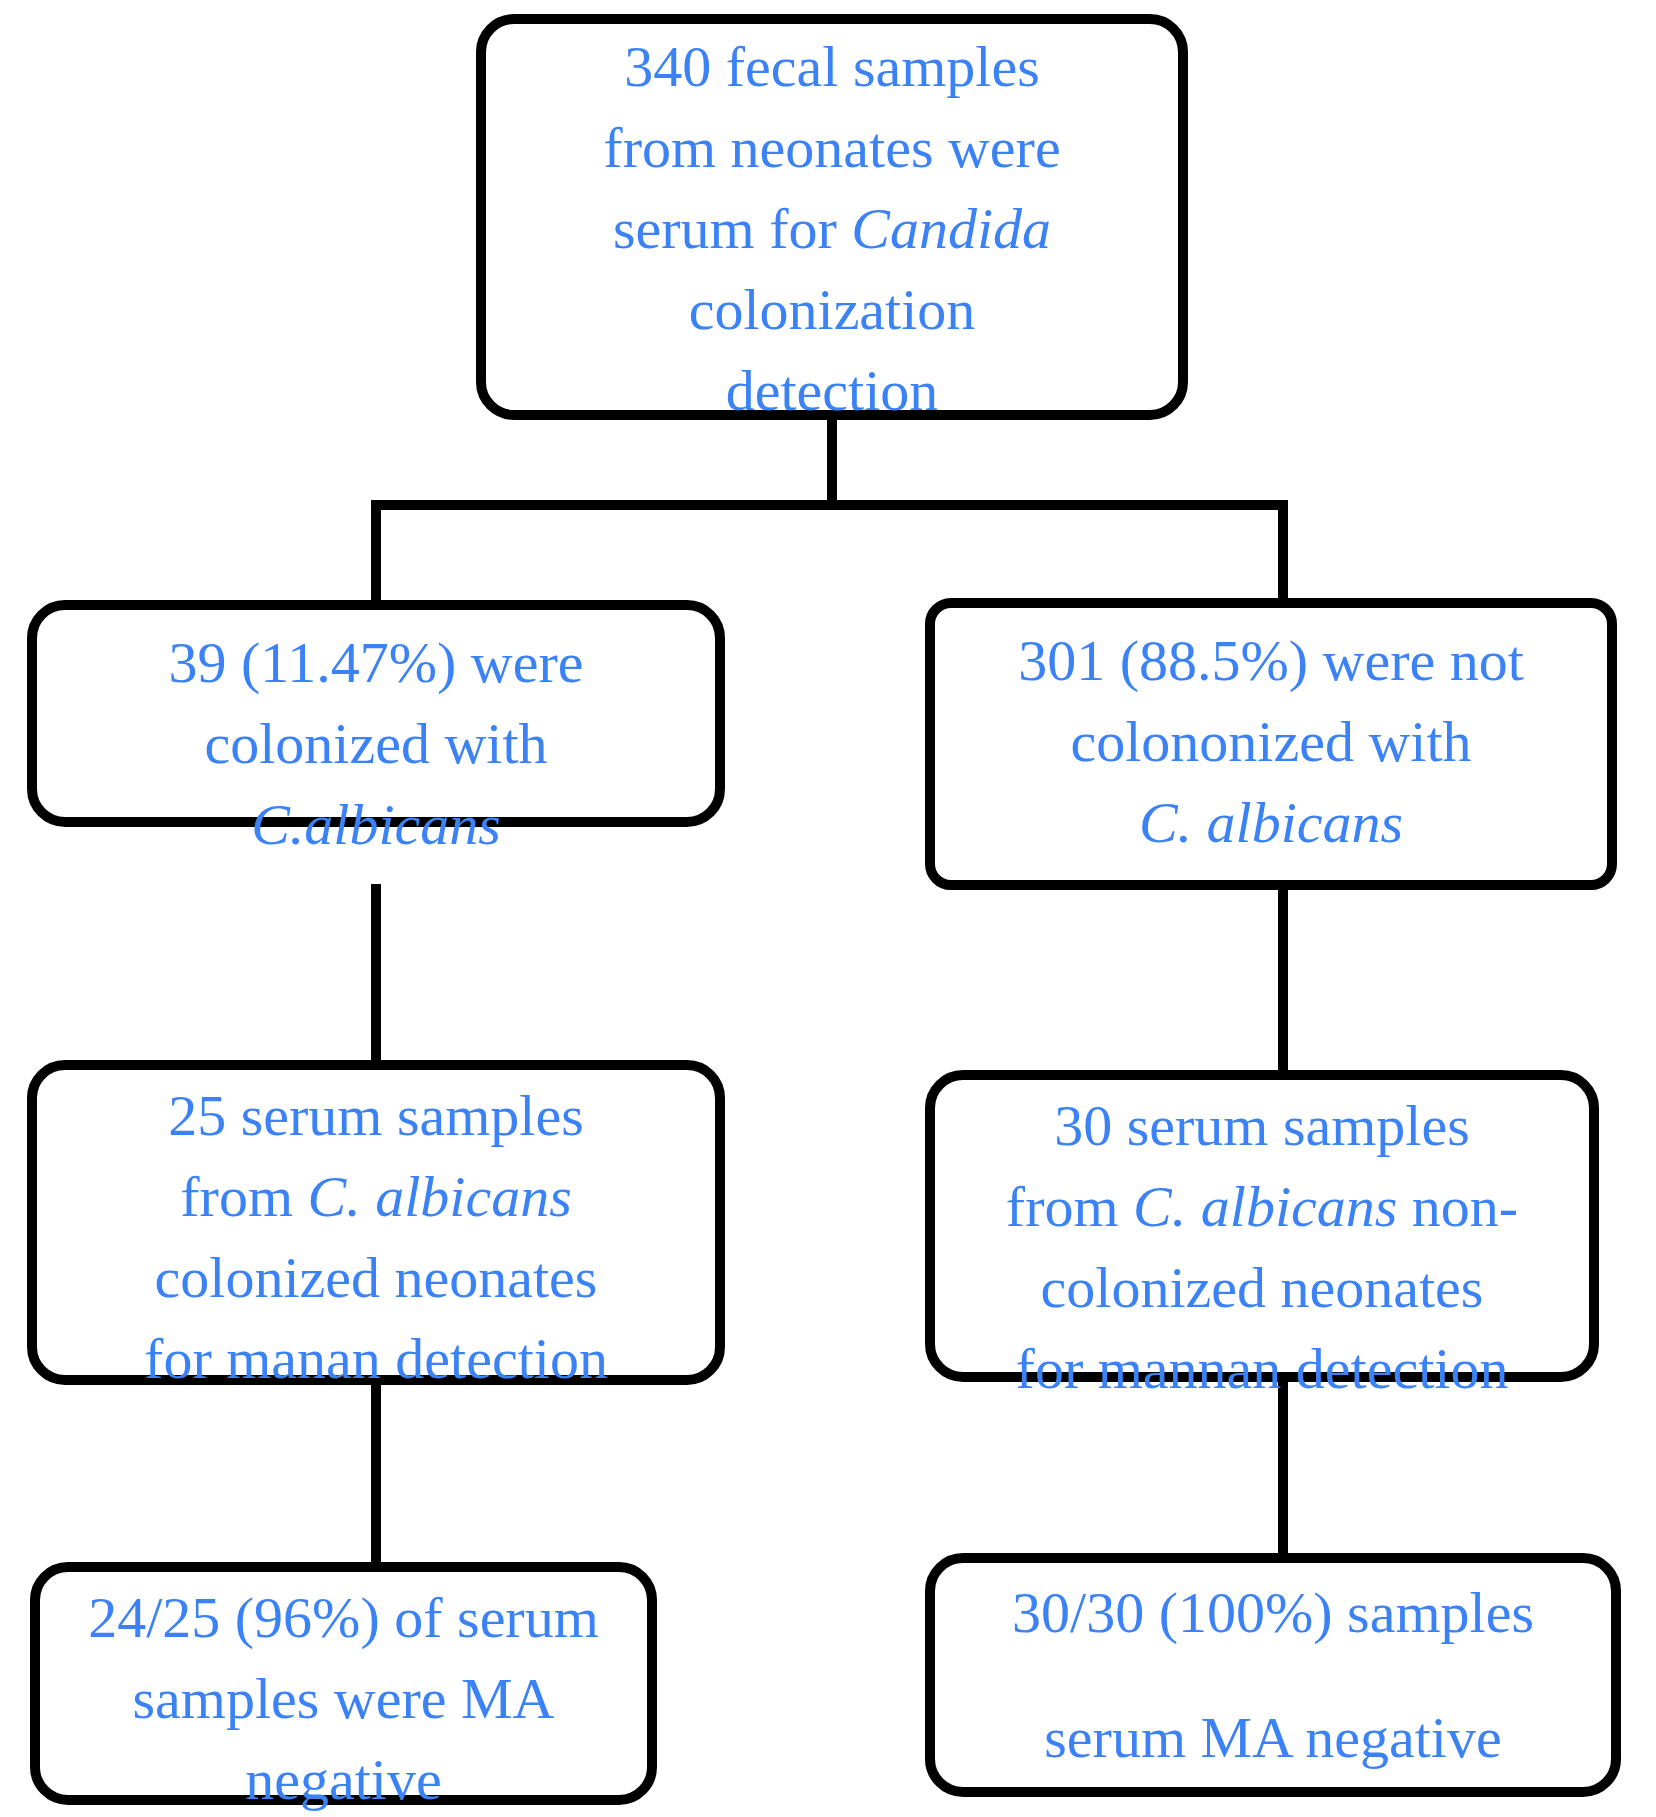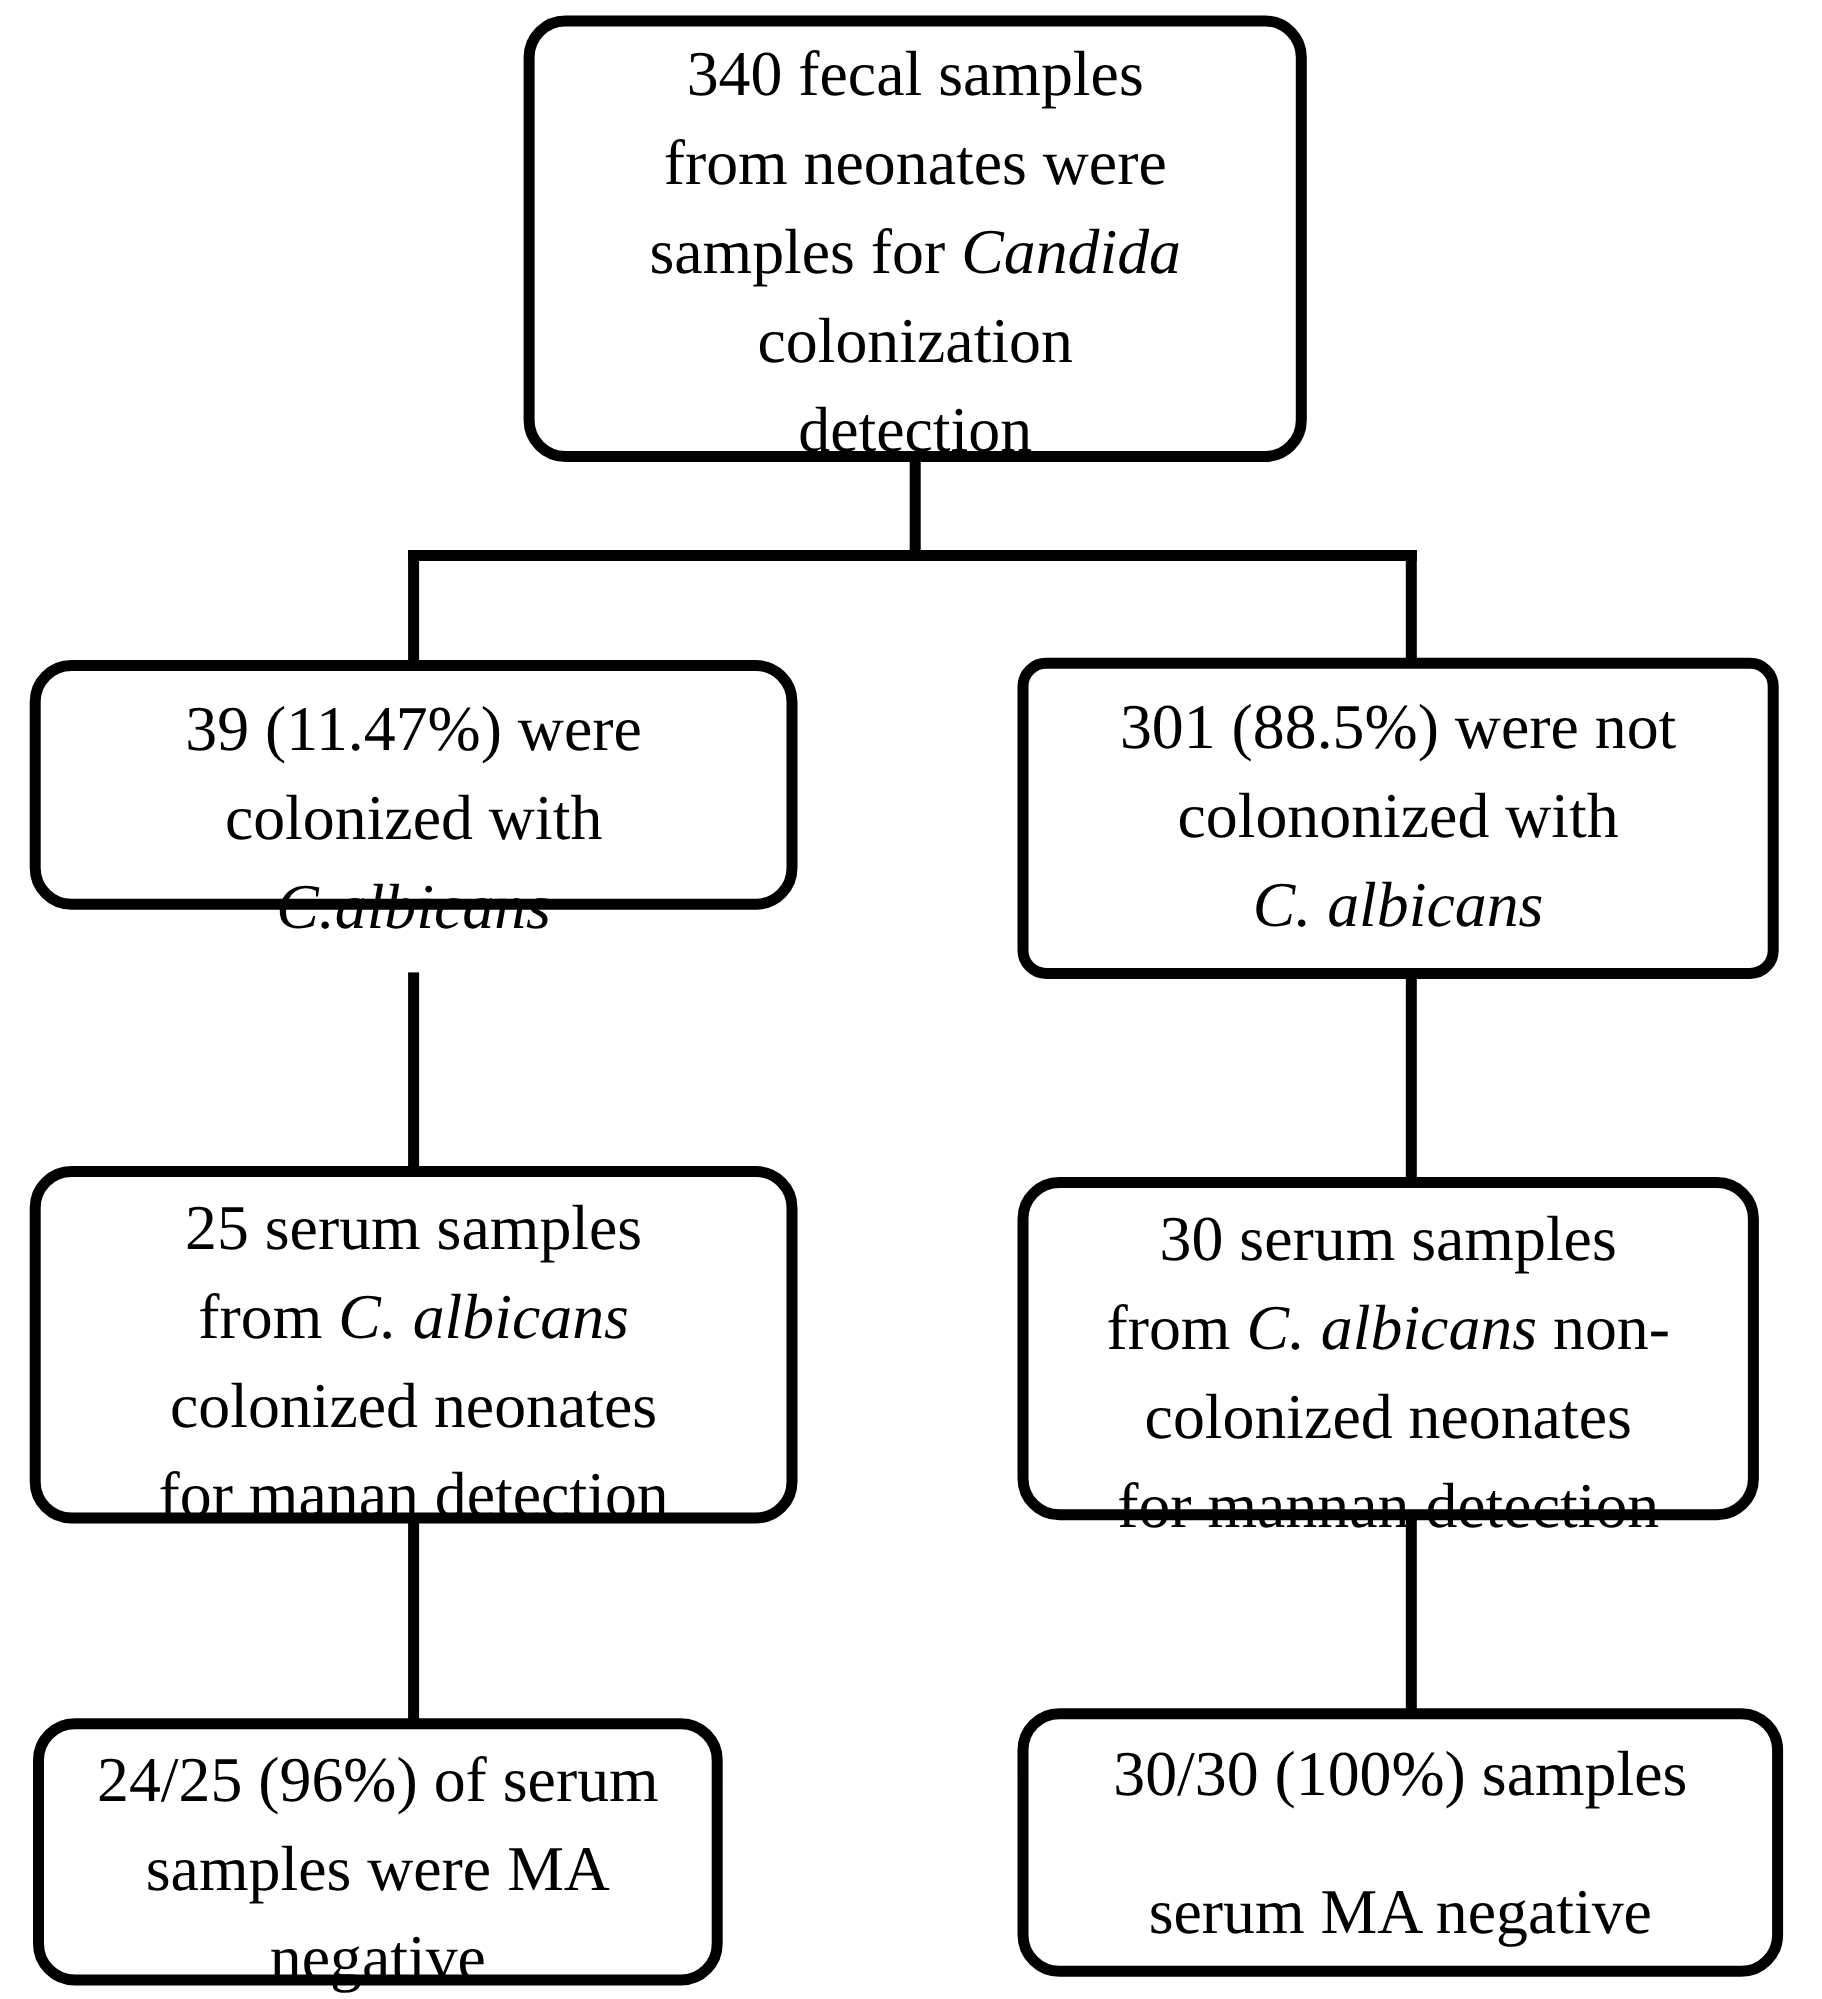--- a/index.html
+++ b/index.html
@@ -13,7 +13,7 @@
     height: 1817px;
     background: #ffffff;
     font-family: "Liberation Serif", serif;
-    color: #000000;
+    color: #3b82f6;
     overflow: hidden;
   }
   .box {

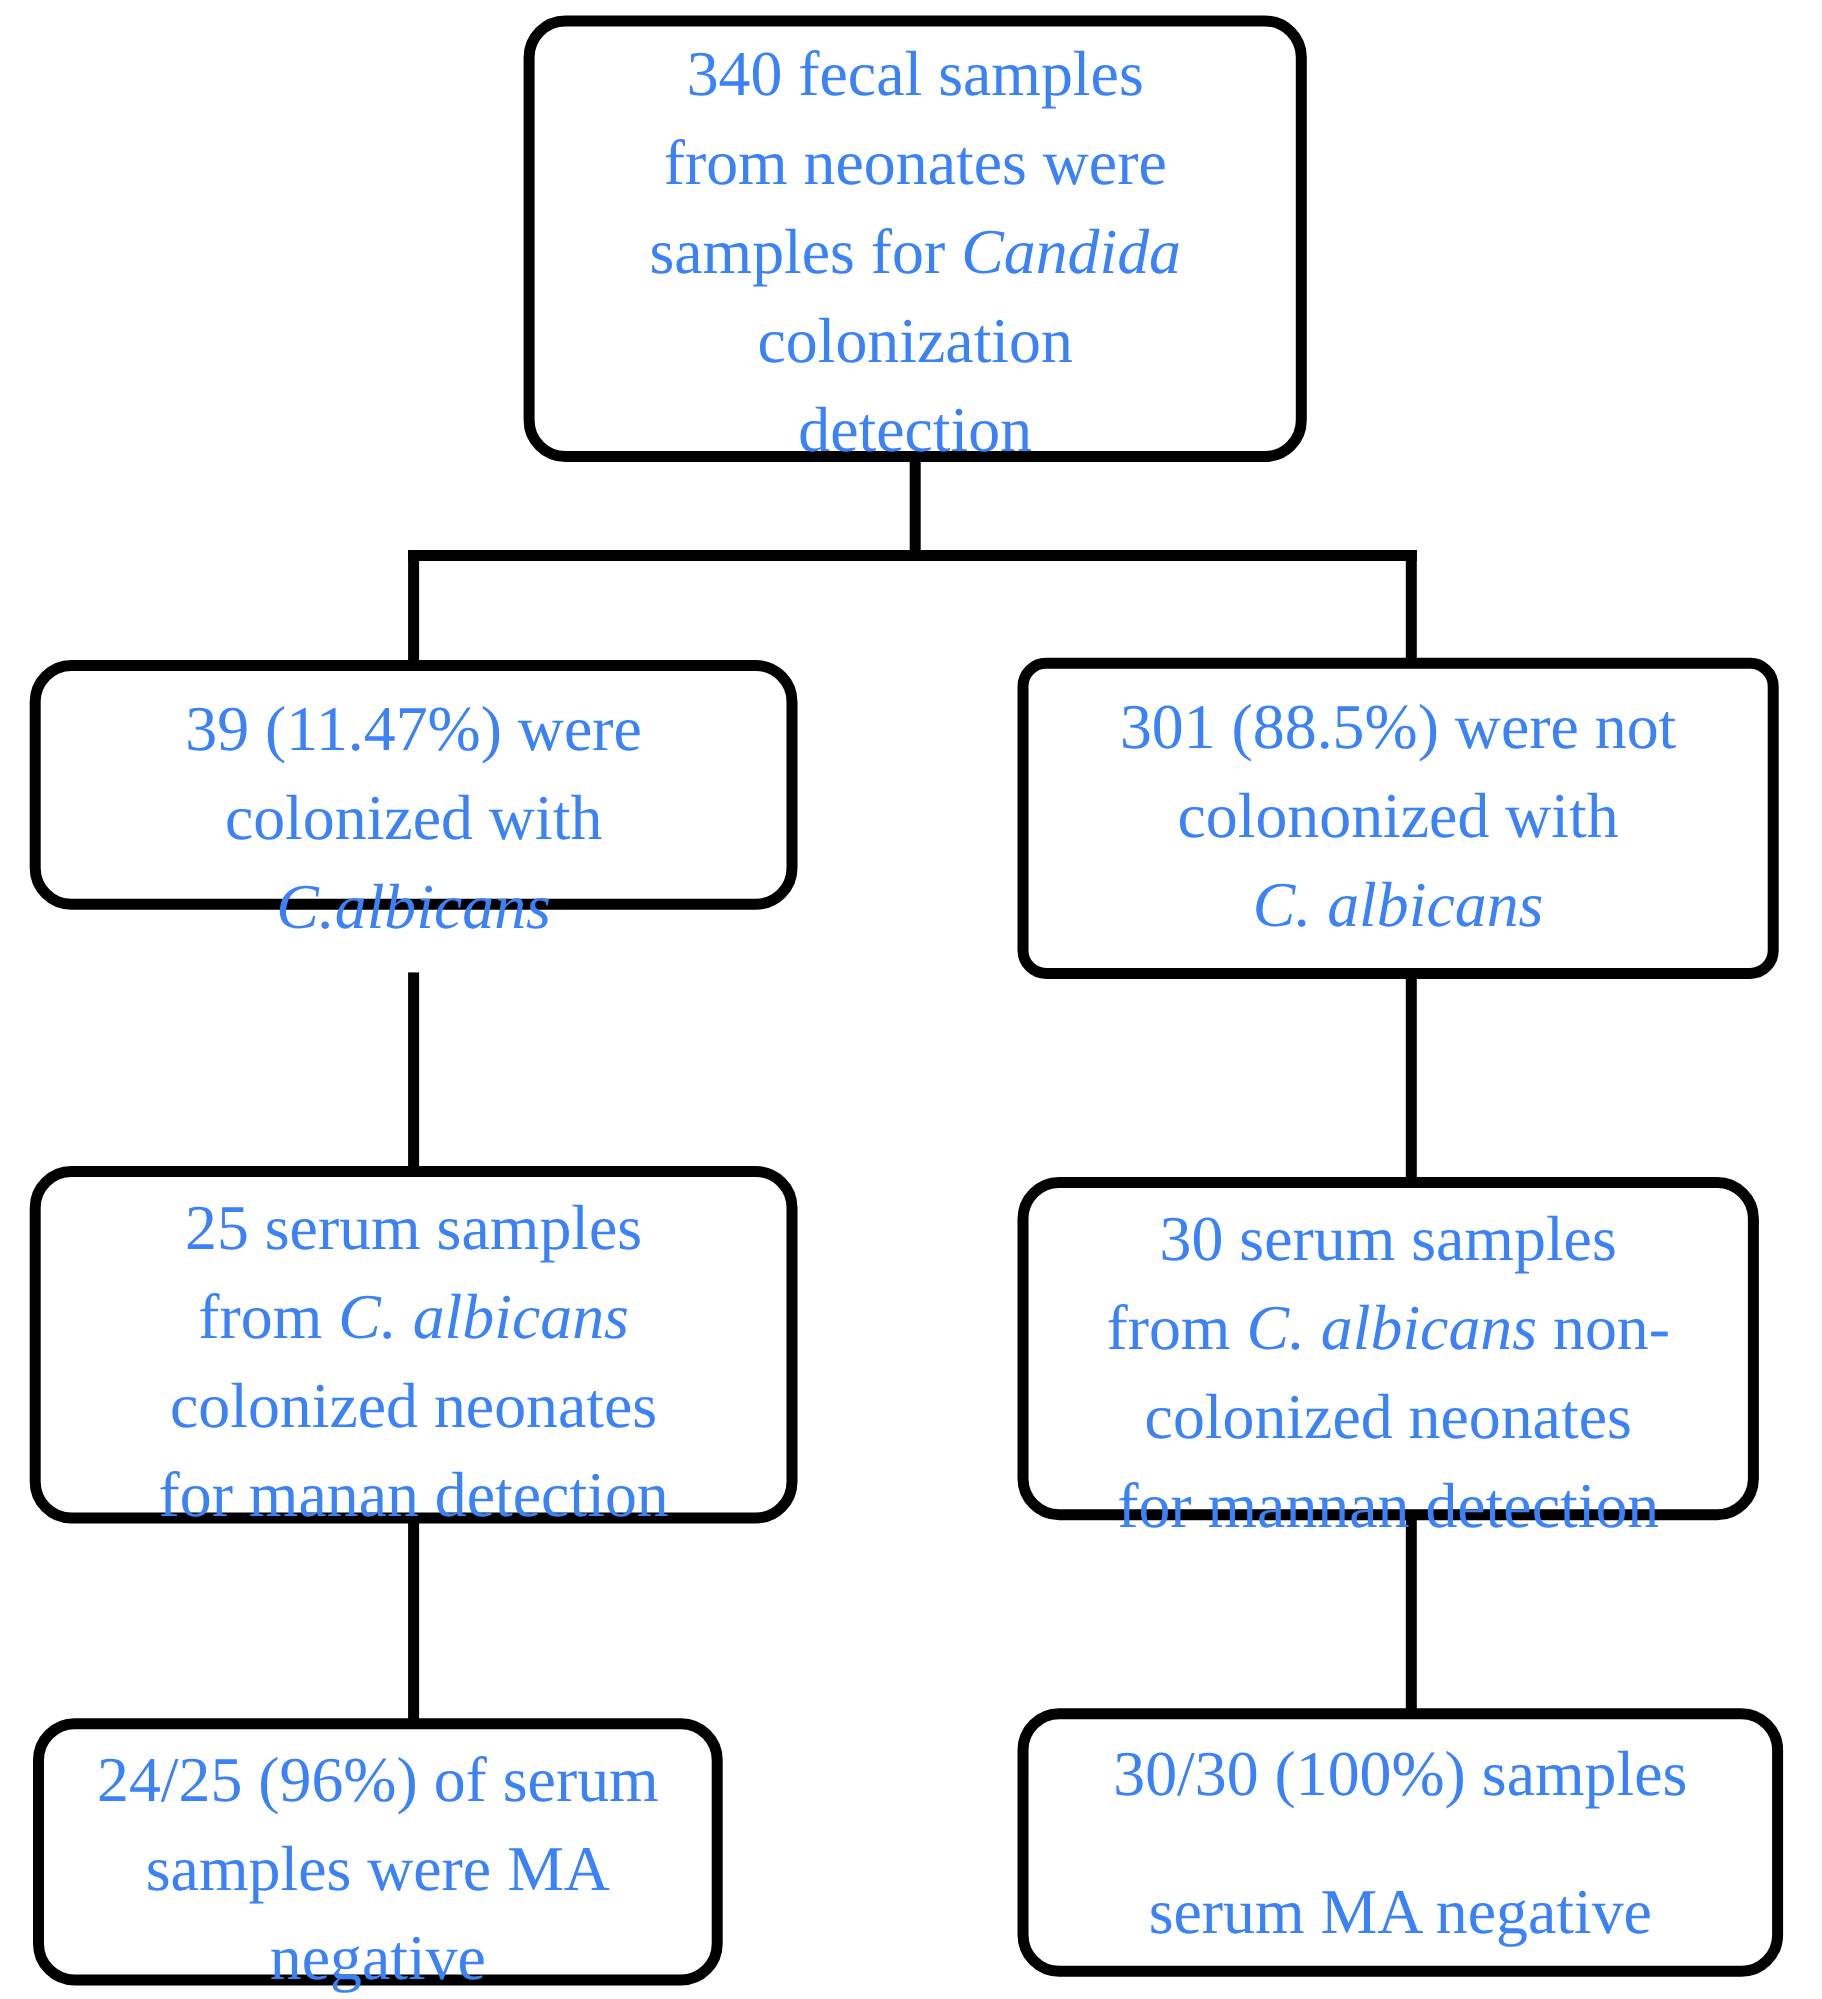--- a/index.html
+++ b/index.html
@@ -65,7 +65,7 @@
   <div class="box" style="left:476px; top:14px; width:712px; height:406px; padding-top:2px;">
       <div class="line"><span>340 fecal samples</span></div>
       <div class="line"><span>from neonates were</span></div>
-      <div class="line"><span>samples for </span><span class="italic">Candida</span></div>
+      <div class="line"><span>serum for </span><span class="italic">Candida</span></div>
       <div class="line"><span>colonization</span></div>
       <div class="line"><span>detection</span></div>
     </div>

